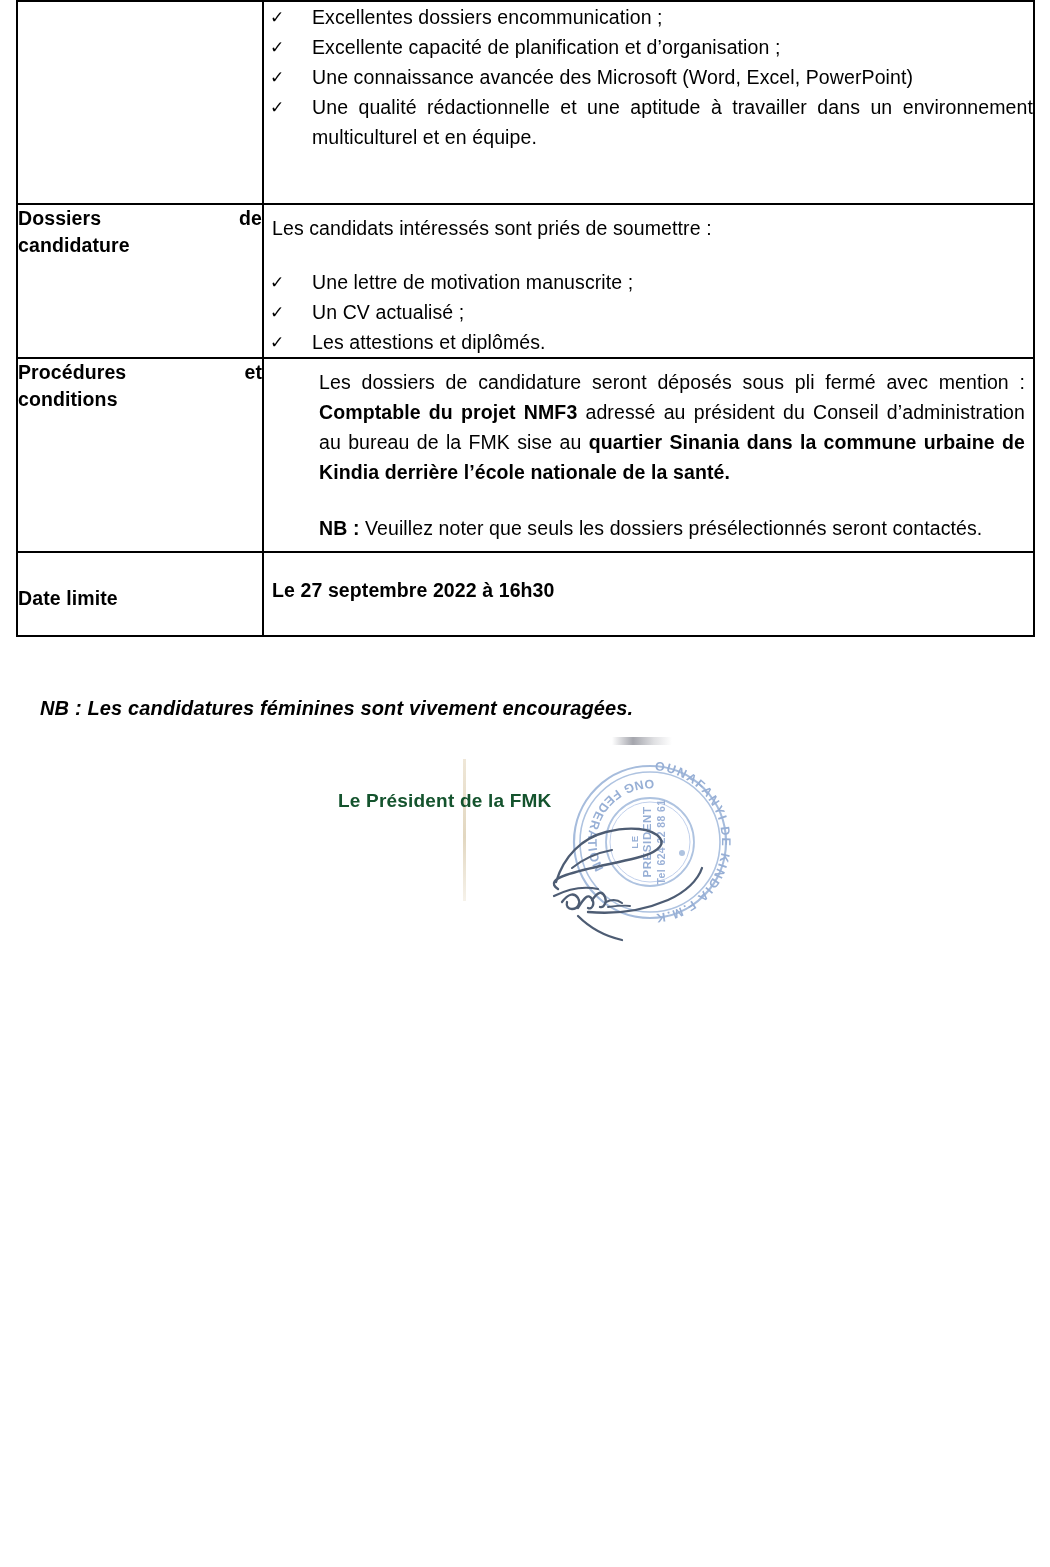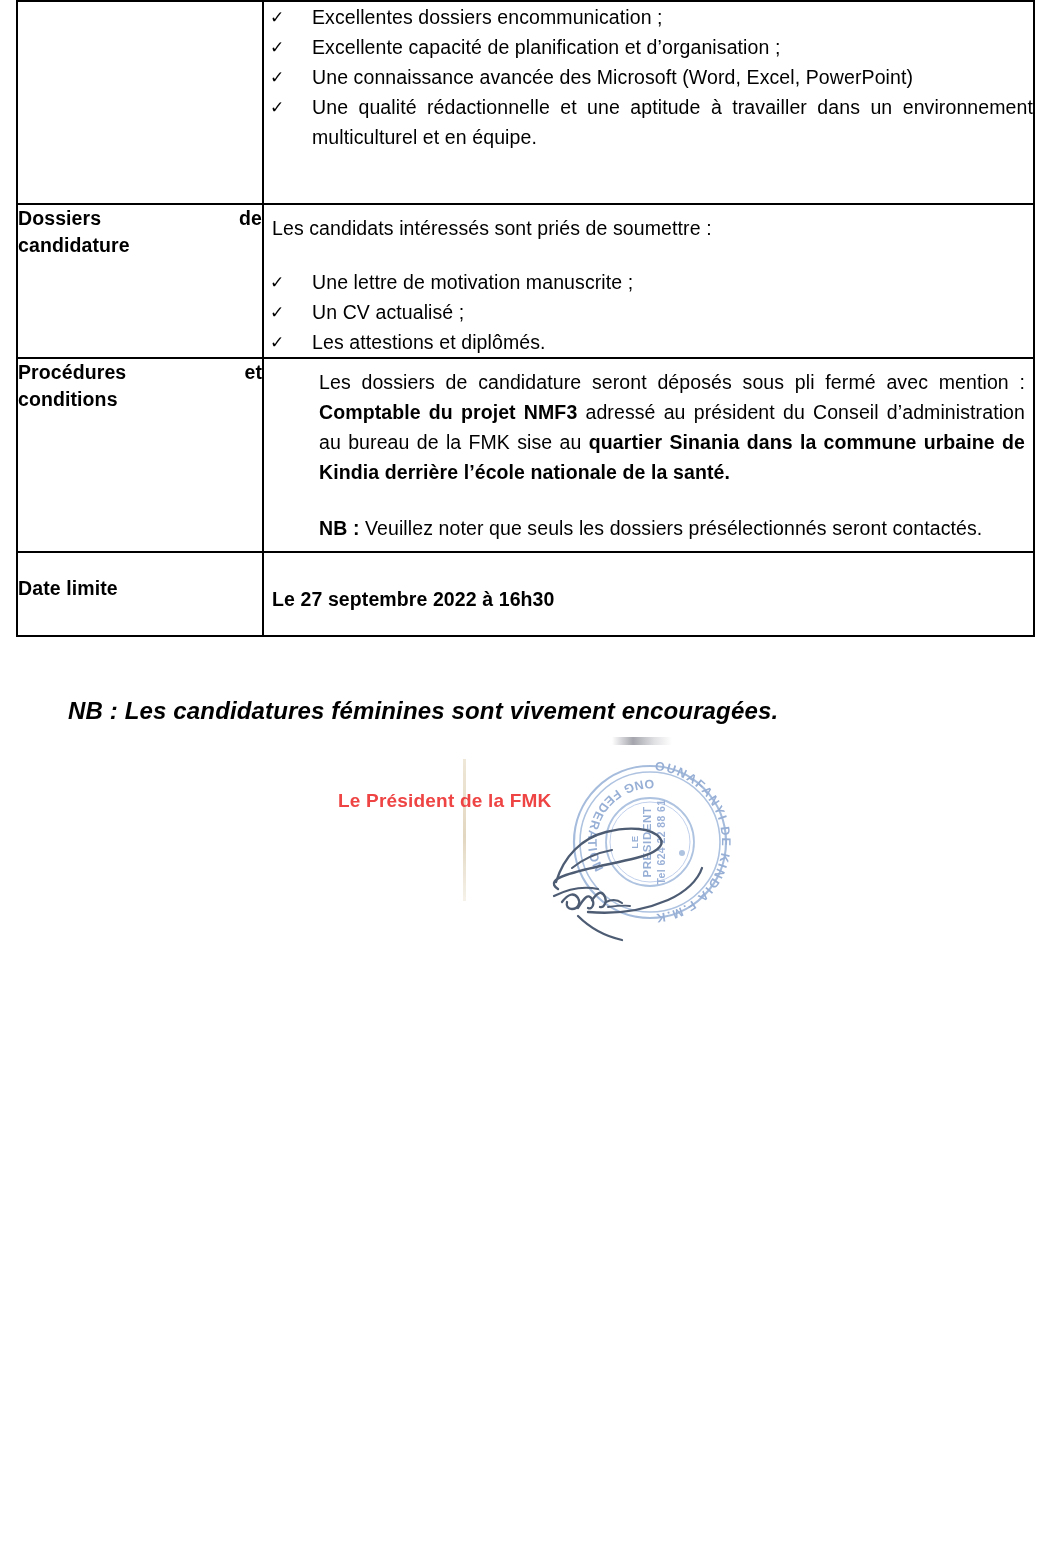--- a/index.html
+++ b/index.html
@@ -222,7 +222,7 @@
     </tr>
 
     <tr>
-      <td class="col-label label-cell" style="height:84px;padding-top:22px;">
+      <td class="col-label label-cell" style="height:84px;padding-top:32px;">
         <div class="label-text no-justify">Date limite</div>
       </td>
       <td class="col-body body-cell" style="padding-top:23px;">

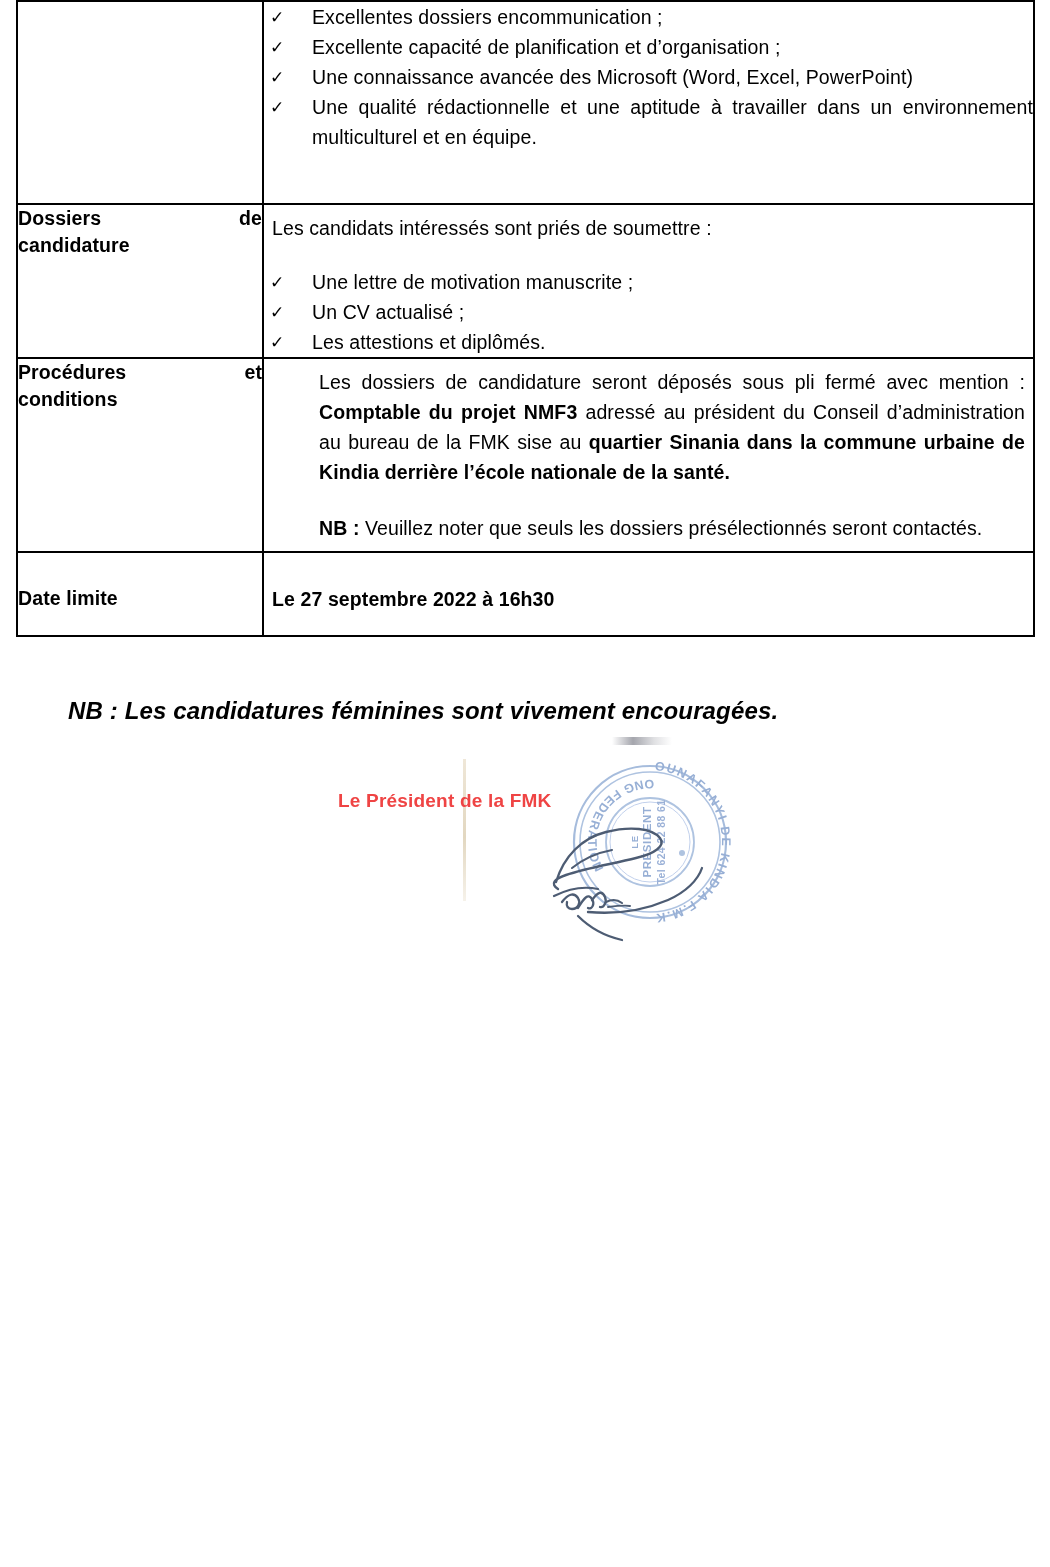--- a/index.html
+++ b/index.html
@@ -225,7 +225,7 @@
       <td class="col-label label-cell" style="height:84px;padding-top:32px;">
         <div class="label-text no-justify">Date limite</div>
       </td>
-      <td class="col-body body-cell" style="padding-top:23px;">
+      <td class="col-body body-cell" style="padding-top:14px;">
         <p class="para" style="font-weight:bold;">Le 27 septembre 2022 à 16h30</p>
       </td>
     </tr>

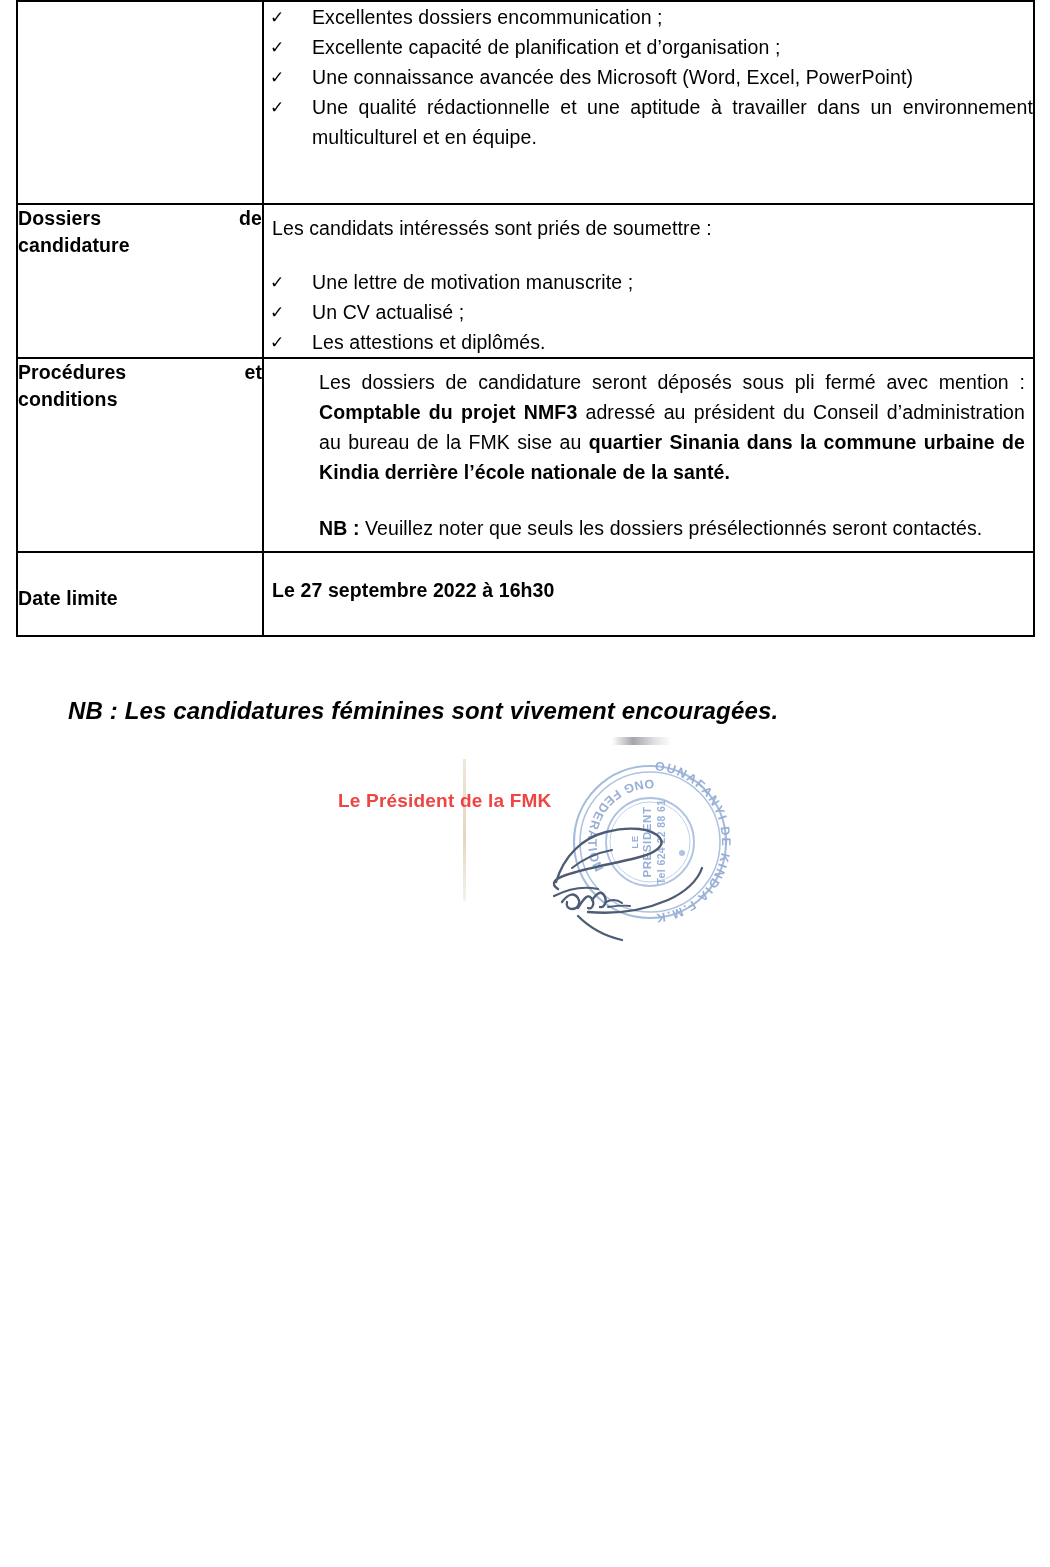--- a/index.html
+++ b/index.html
@@ -97,9 +97,9 @@
   
   .nb-line {
     position: absolute;
-    left: 68px;
+    left: 40px;
     top: 697px;
-    font-size: 24px;
+    font-size: 20px;
     font-weight: bold;
     font-style: italic;
     letter-spacing: 0.15px;

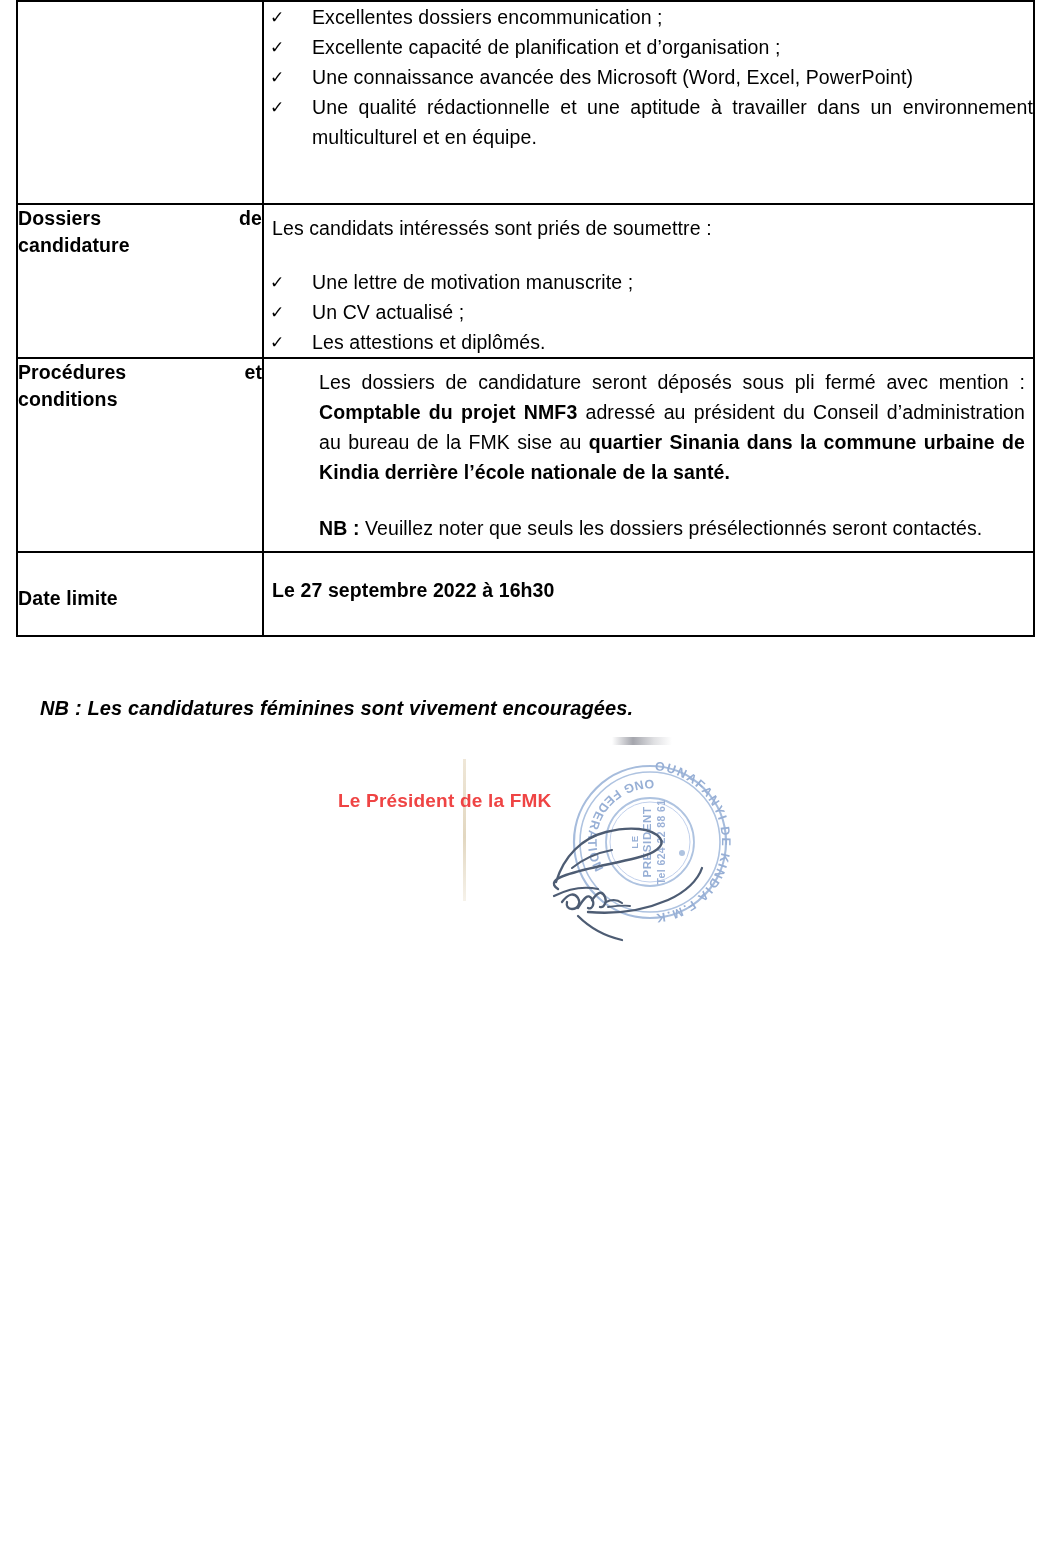--- a/index.html
+++ b/index.html
@@ -119,7 +119,7 @@
     top: 50px;
     font-size: 19px;
     font-weight: bold;
-    color: #ef4444;
+    color: #14532d;
     letter-spacing: 0.2px;
     white-space: nowrap;
   }

